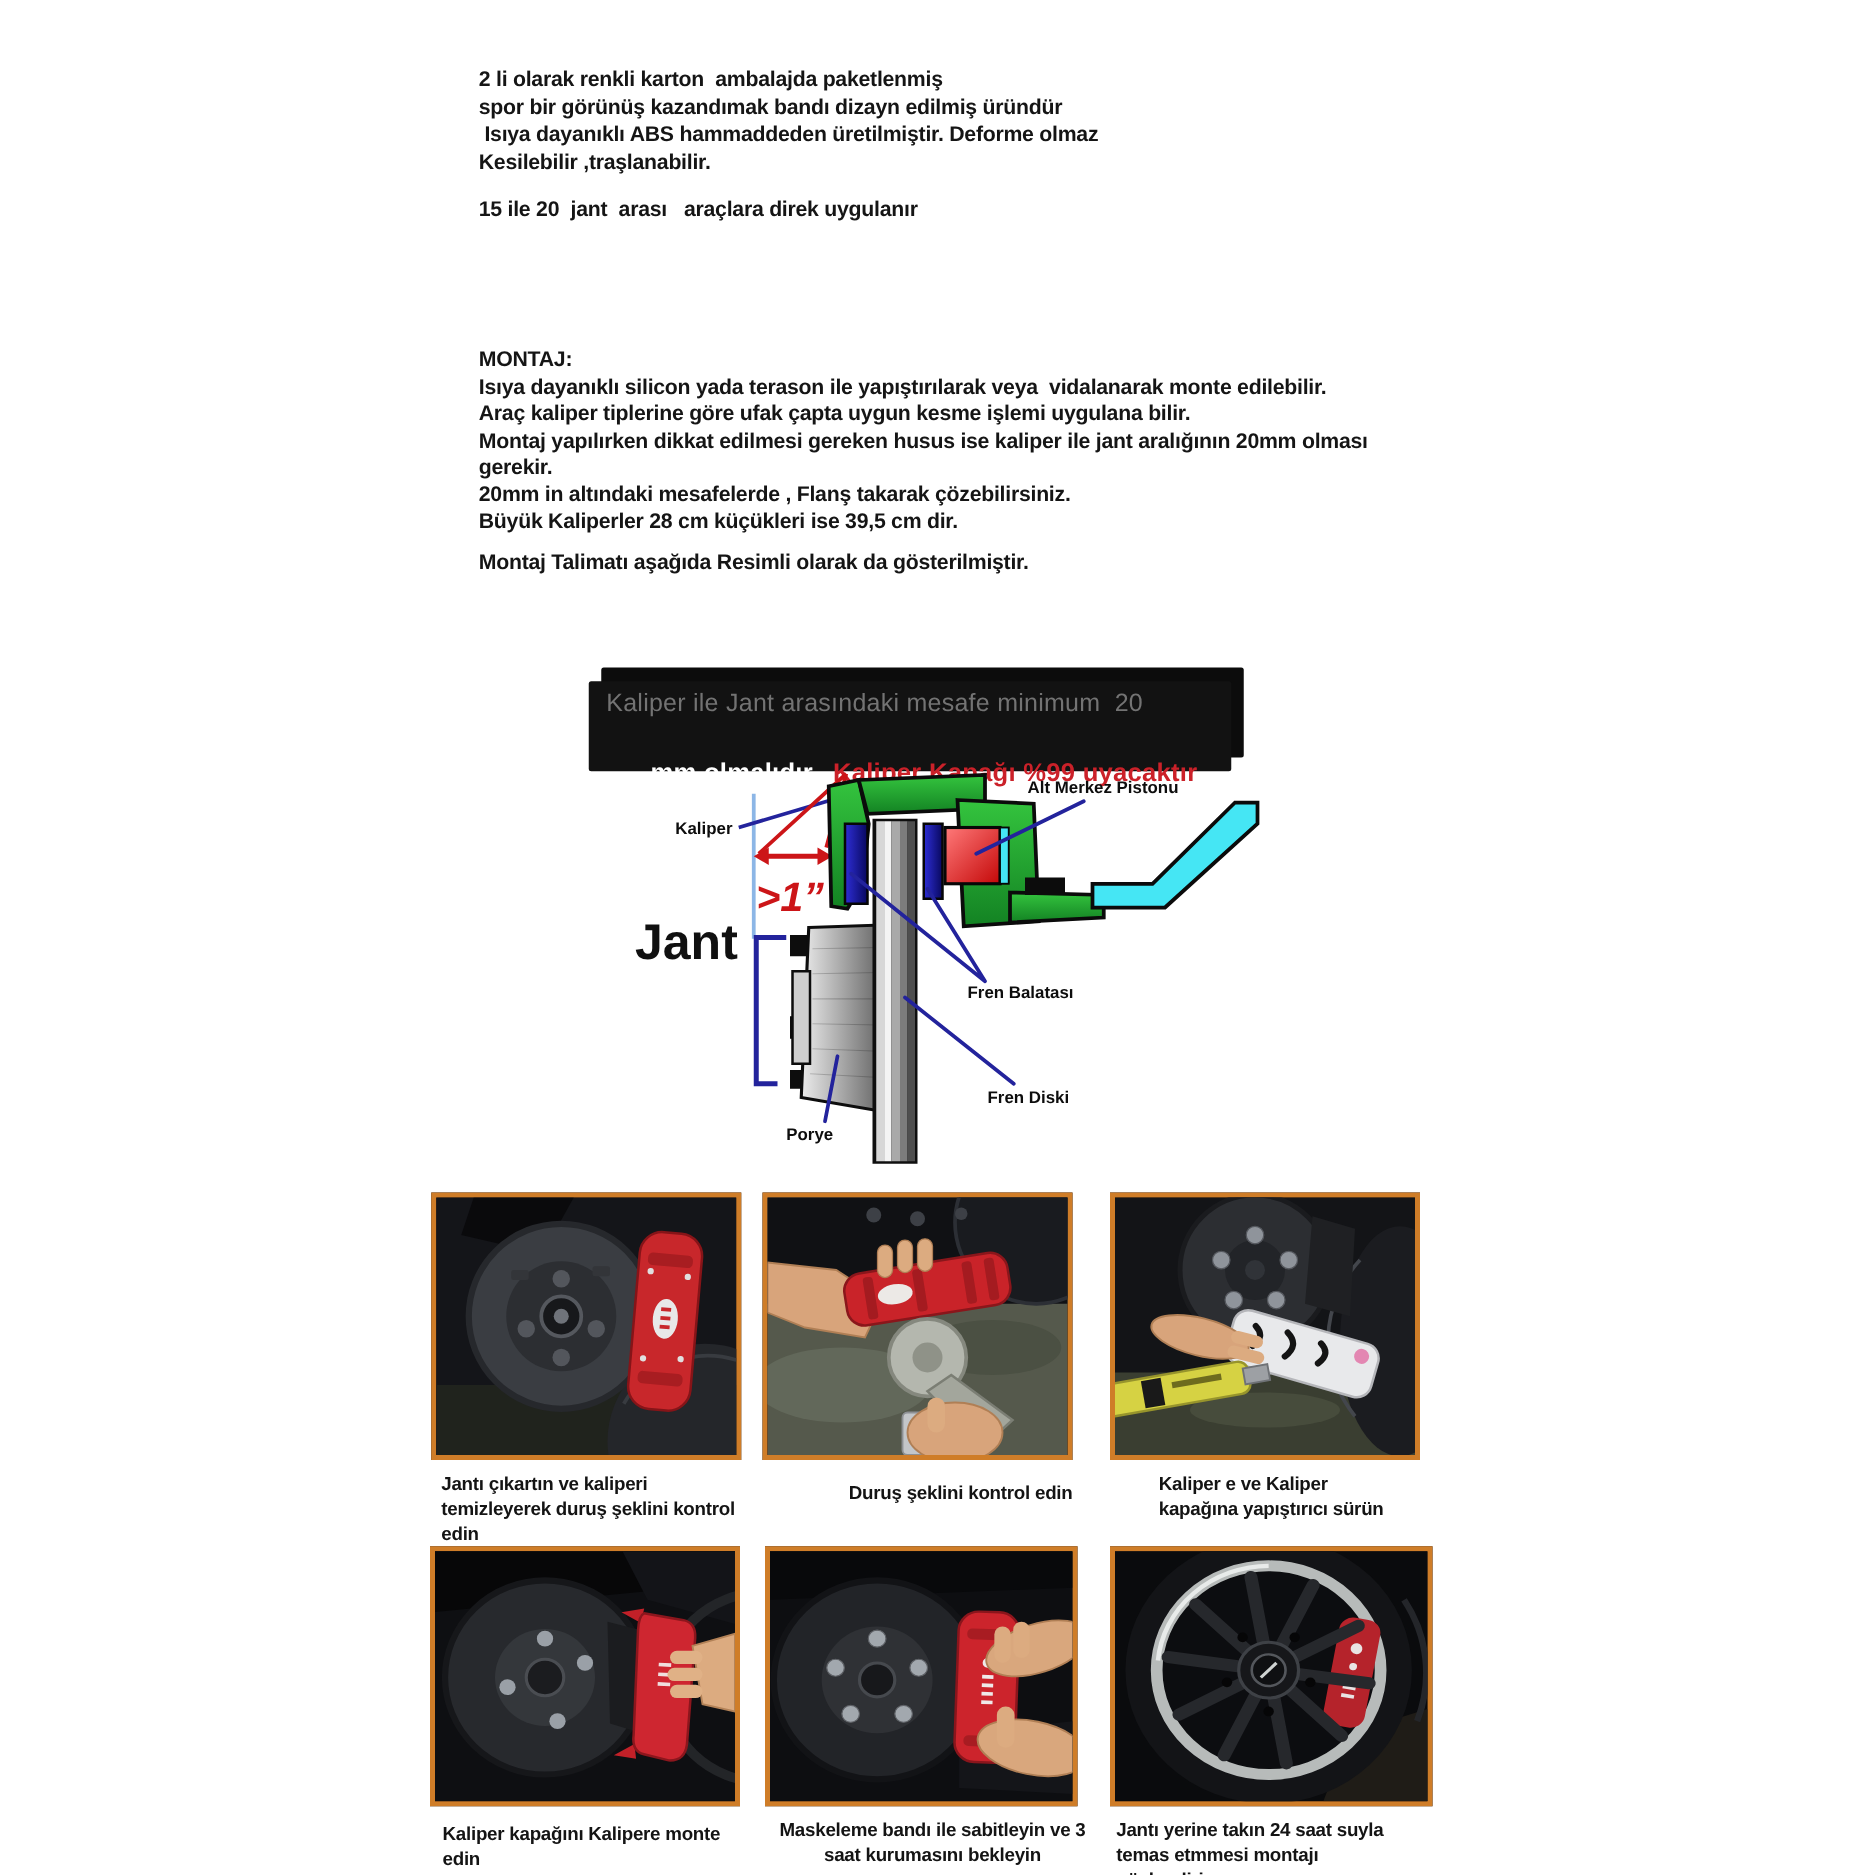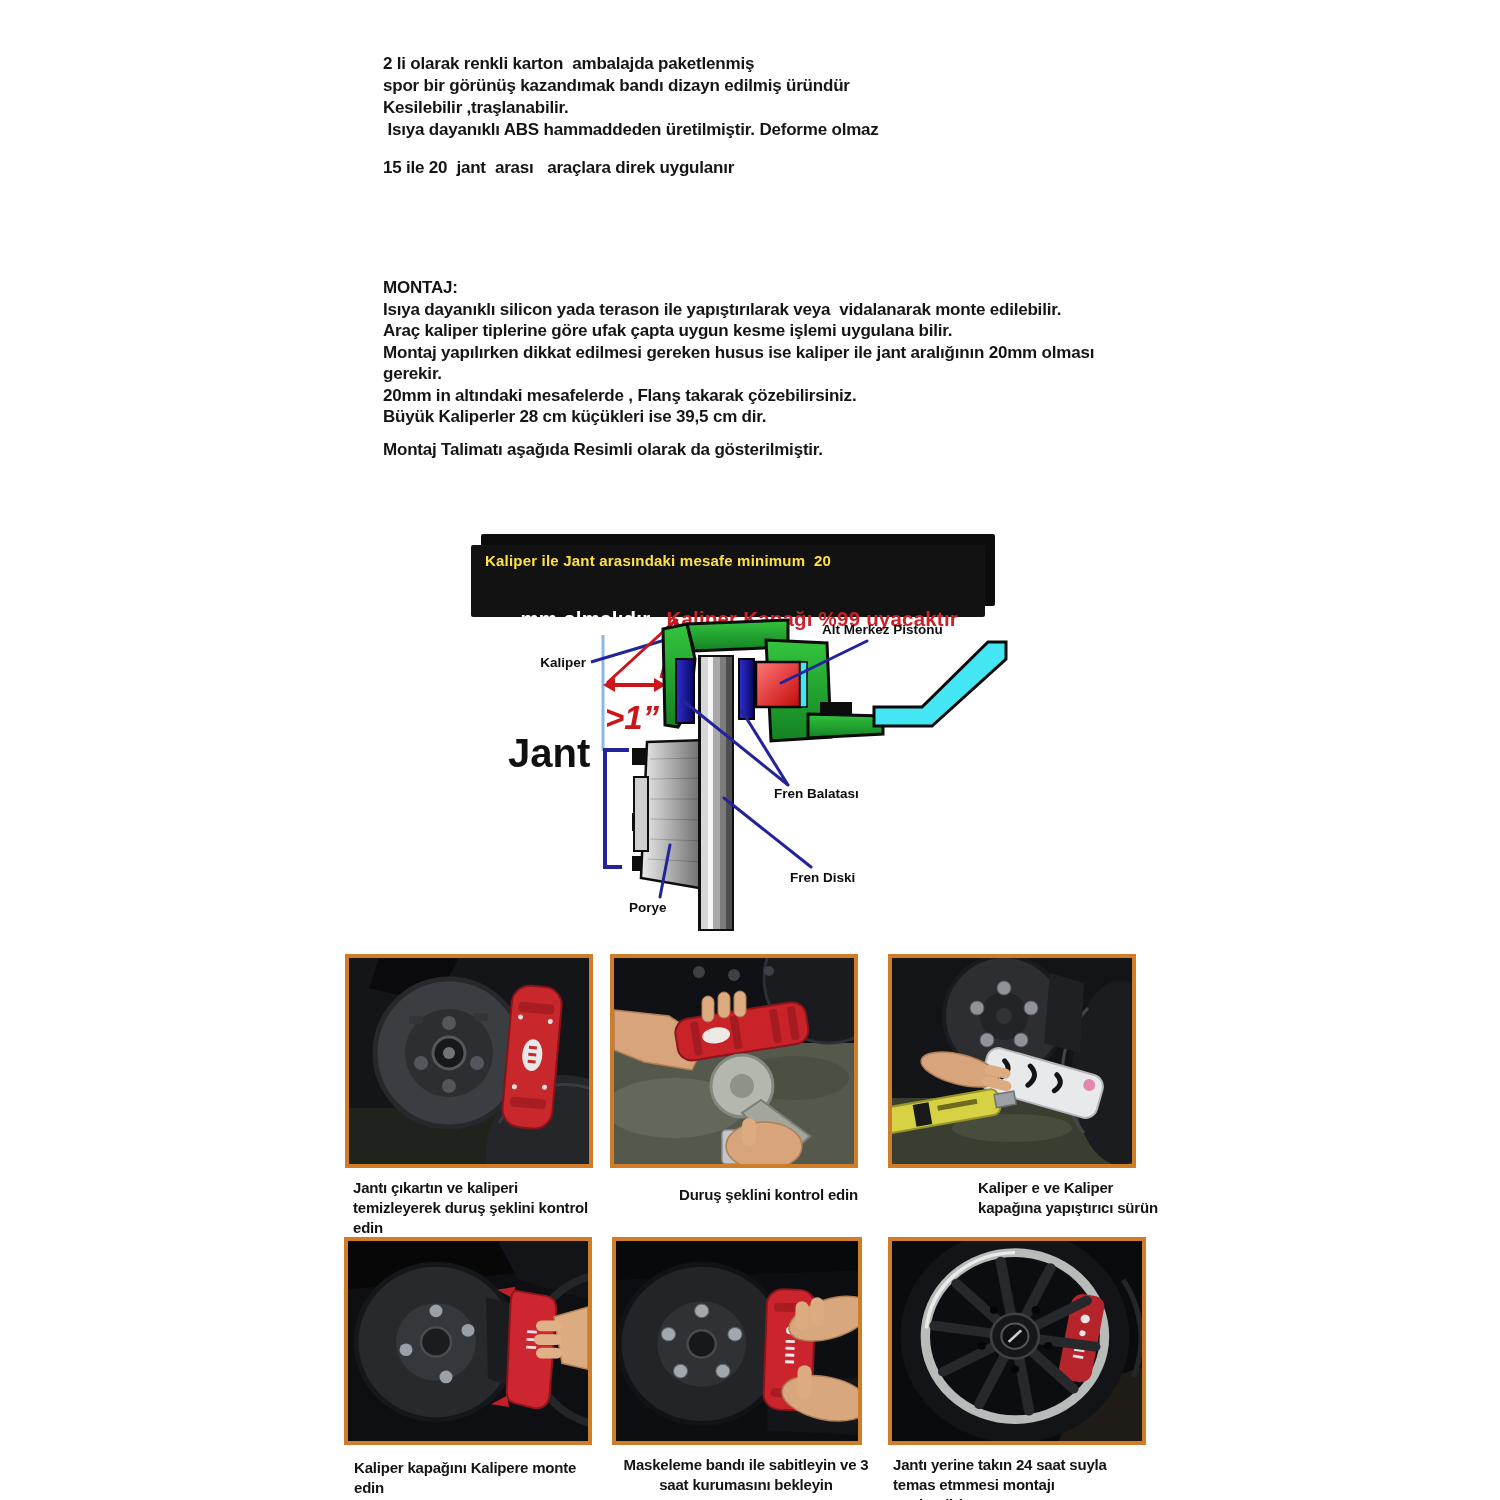--- a/index.html
+++ b/index.html
@@ -31,8 +31,8 @@
   <div class="intro">
     <div class="txtline">2 li olarak renkli karton  ambalajda paketlenmiş</div>
     <div class="txtline">spor bir görünüş kazandımak bandı dizayn edilmiş üründür</div>
+    <div class="txtline"> Isıya dayanıklı ABS hammaddeden üretilmiştir. Deforme olmaz</div>
     <div class="txtline">Kesilebilir ,traşlanabilir.</div>
-    <div class="txtline"> Isıya dayanıklı ABS hammaddeden üretilmiştir. Deforme olmaz</div>
   </div>
   <div class="sizeline txtline">15 ile 20  jant  arası   araçlara direk uygulanır</div>
 

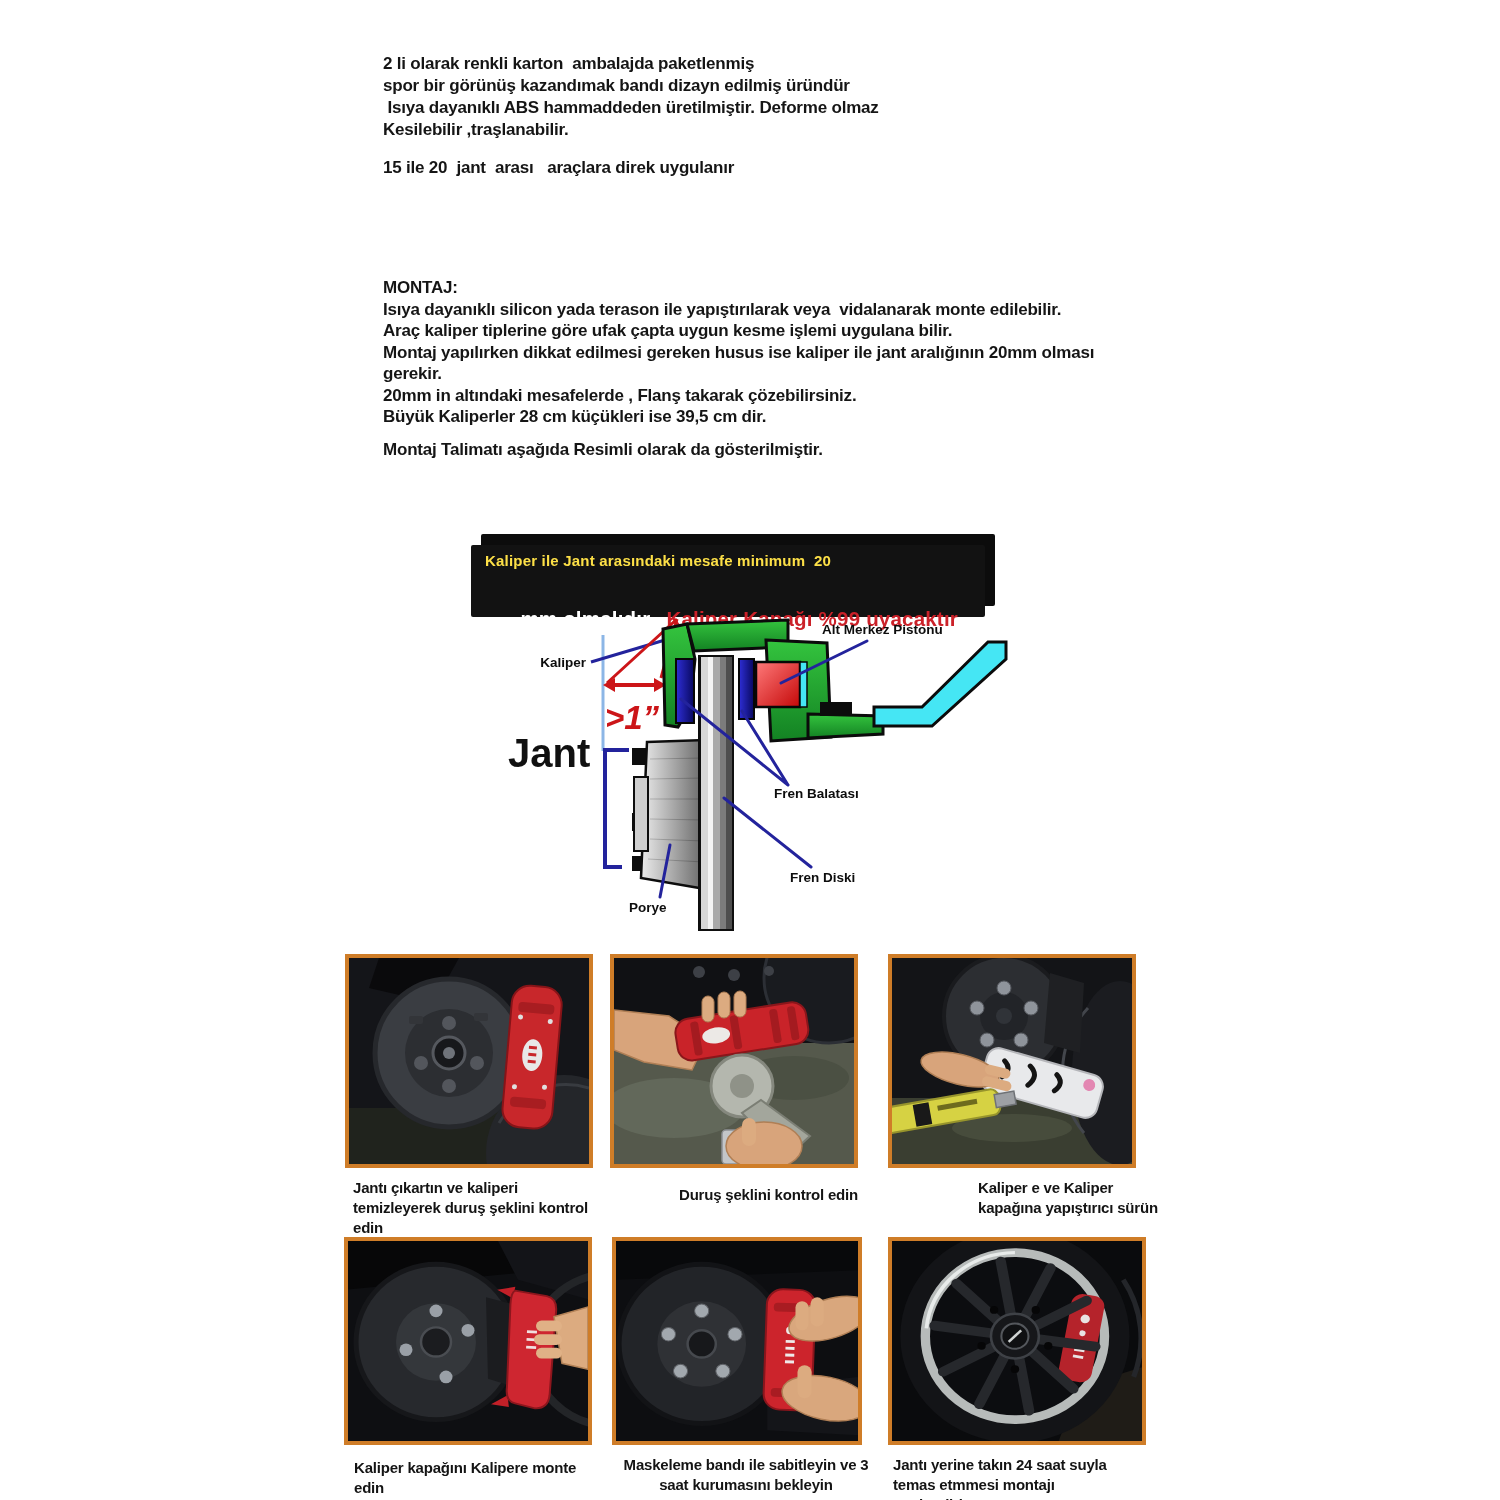--- a/index.html
+++ b/index.html
@@ -13,7 +13,7 @@
   .montaj-footer{position:absolute;left:383px;top:402px;}
   .banner{position:absolute;left:471px;top:508px;width:514px;height:72px;background:#121212;
           box-shadow:10px -11px 0 0 #0c0c0c;border-radius:2px;}
-  .banner .l1{position:absolute;left:14px;top:7px;font-size:15px;font-weight:bold;color:#fde047;white-space:pre;letter-spacing:0.2px;}
+  .banner .l1{position:absolute;left:14px;top:7px;font-size:20px;font-weight:normal;color:#737373;white-space:pre;letter-spacing:0.2px;}
   .banner .l2{position:absolute;left:14px;top:38px;font-size:20.5px;font-weight:bold;white-space:pre;letter-spacing:0.2px;}
   .banner .l2 .white{color:#ffffff;margin-right:16px;}
   .banner .l2 .red{color:#cb2129;}

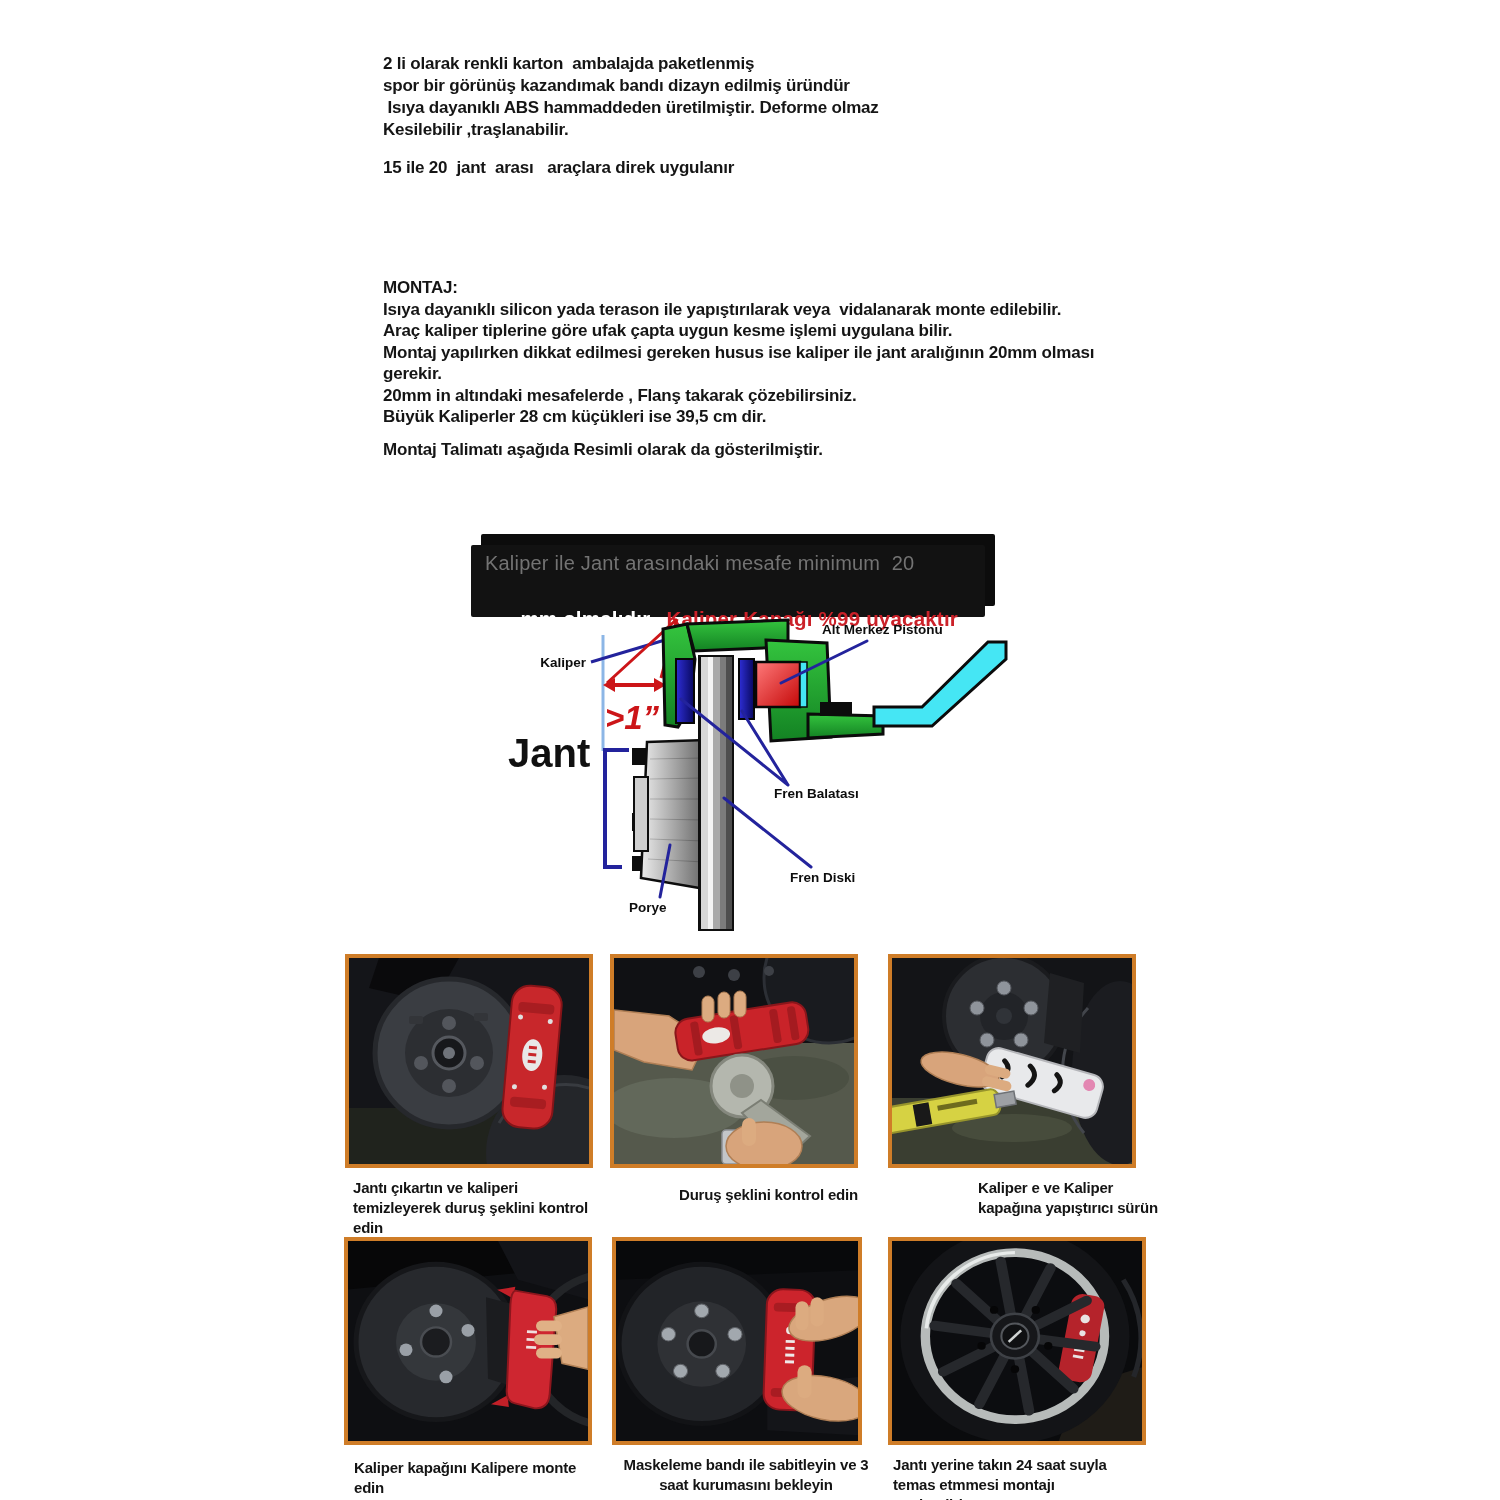--- a/index.html
+++ b/index.html
@@ -376,7 +376,7 @@
 
   <div class="caption" style="left:353px;top:1141px;width:248px;">Jantı çıkartın ve kaliperi temizleyerek duruş şeklini kontrol edin</div>
   <div class="caption center" style="left:610px;top:1148px;width:248px;">Duruş şeklini kontrol edin</div>
-  <div class="caption" style="left:978px;top:1141px;width:190px;">Kaliper e ve Kaliper kapağına yapıştırıcı sürün</div>
+  <div class="caption" style="left:927px;top:1141px;width:190px;">Kaliper e ve Kaliper kapağına yapıştırıcı sürün</div>
   <div class="caption" style="left:354px;top:1421px;width:245px;">Kaliper kapağını Kalipere monte edin</div>
   <div class="caption" style="left:617px;top:1418px;width:258px;text-align:center;">Maskeleme bandı ile sabitleyin ve 3 saat kurumasını bekleyin</div>
   <div class="caption" style="left:893px;top:1418px;width:228px;">Jantı yerine takın 24 saat suyla temas etmmesi montajı güçlendirir</div>

